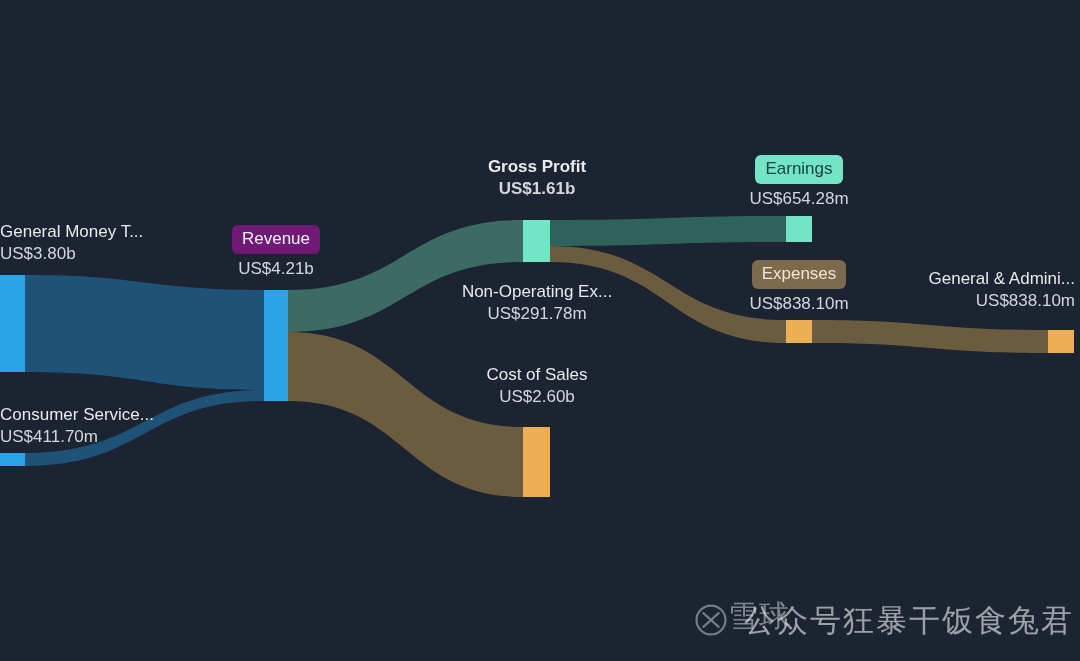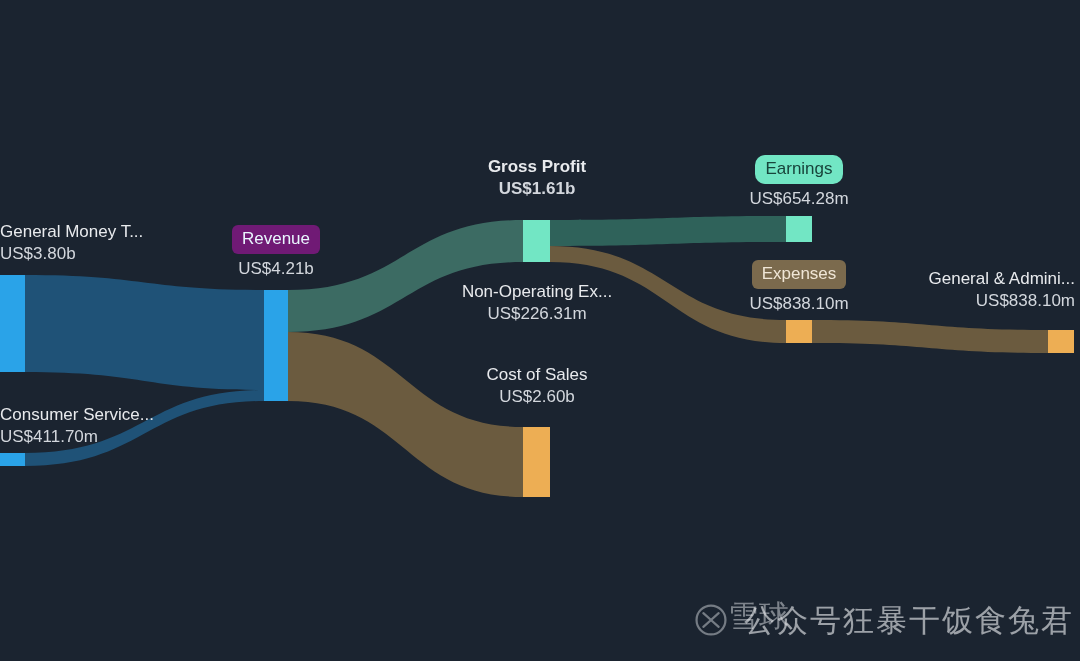--- a/index.html
+++ b/index.html
@@ -56,7 +56,6 @@
   .badge-earnings {
     background: #72e6c4;
     color: #18443b;
-    border-radius: 10px;
   }
   .badge-expenses {
     background: #7b6a4d;

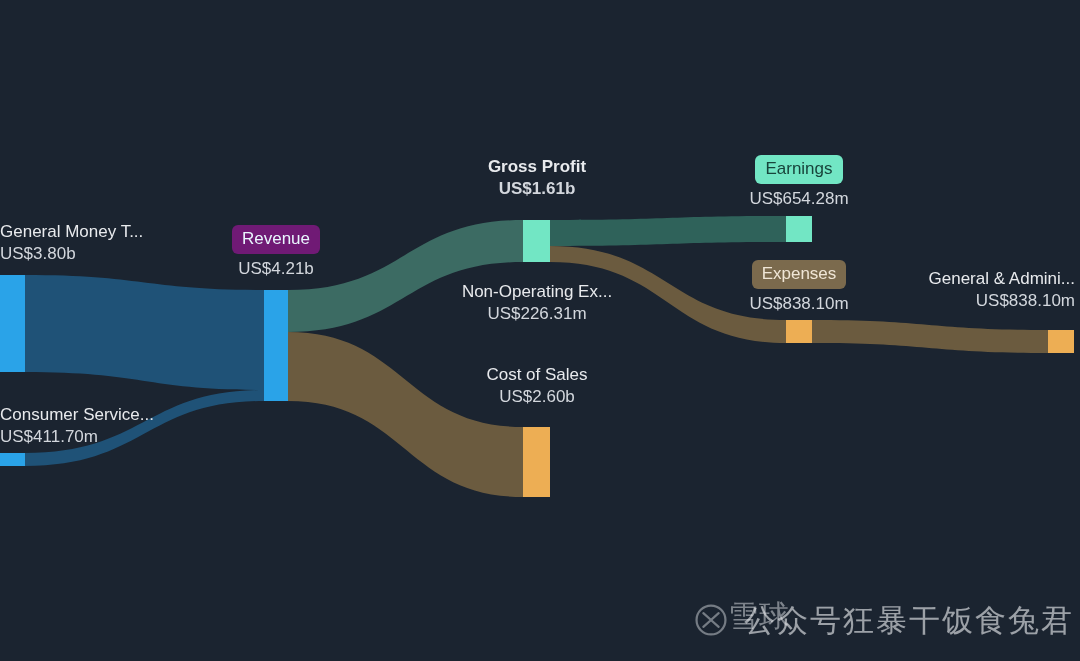--- a/index.html
+++ b/index.html
@@ -188,7 +188,7 @@
 
   <div class="label-group align-center" style="left:457px; top:281px; width:160px;">
     <div class="node-title">Non-Operating Ex...</div>
-    <div class="node-value">US$226.31m</div>
+    <div class="node-value">US$291.78m</div>
   </div>
 
   <div class="label-group align-center" style="left:457px; top:364px; width:160px;">

